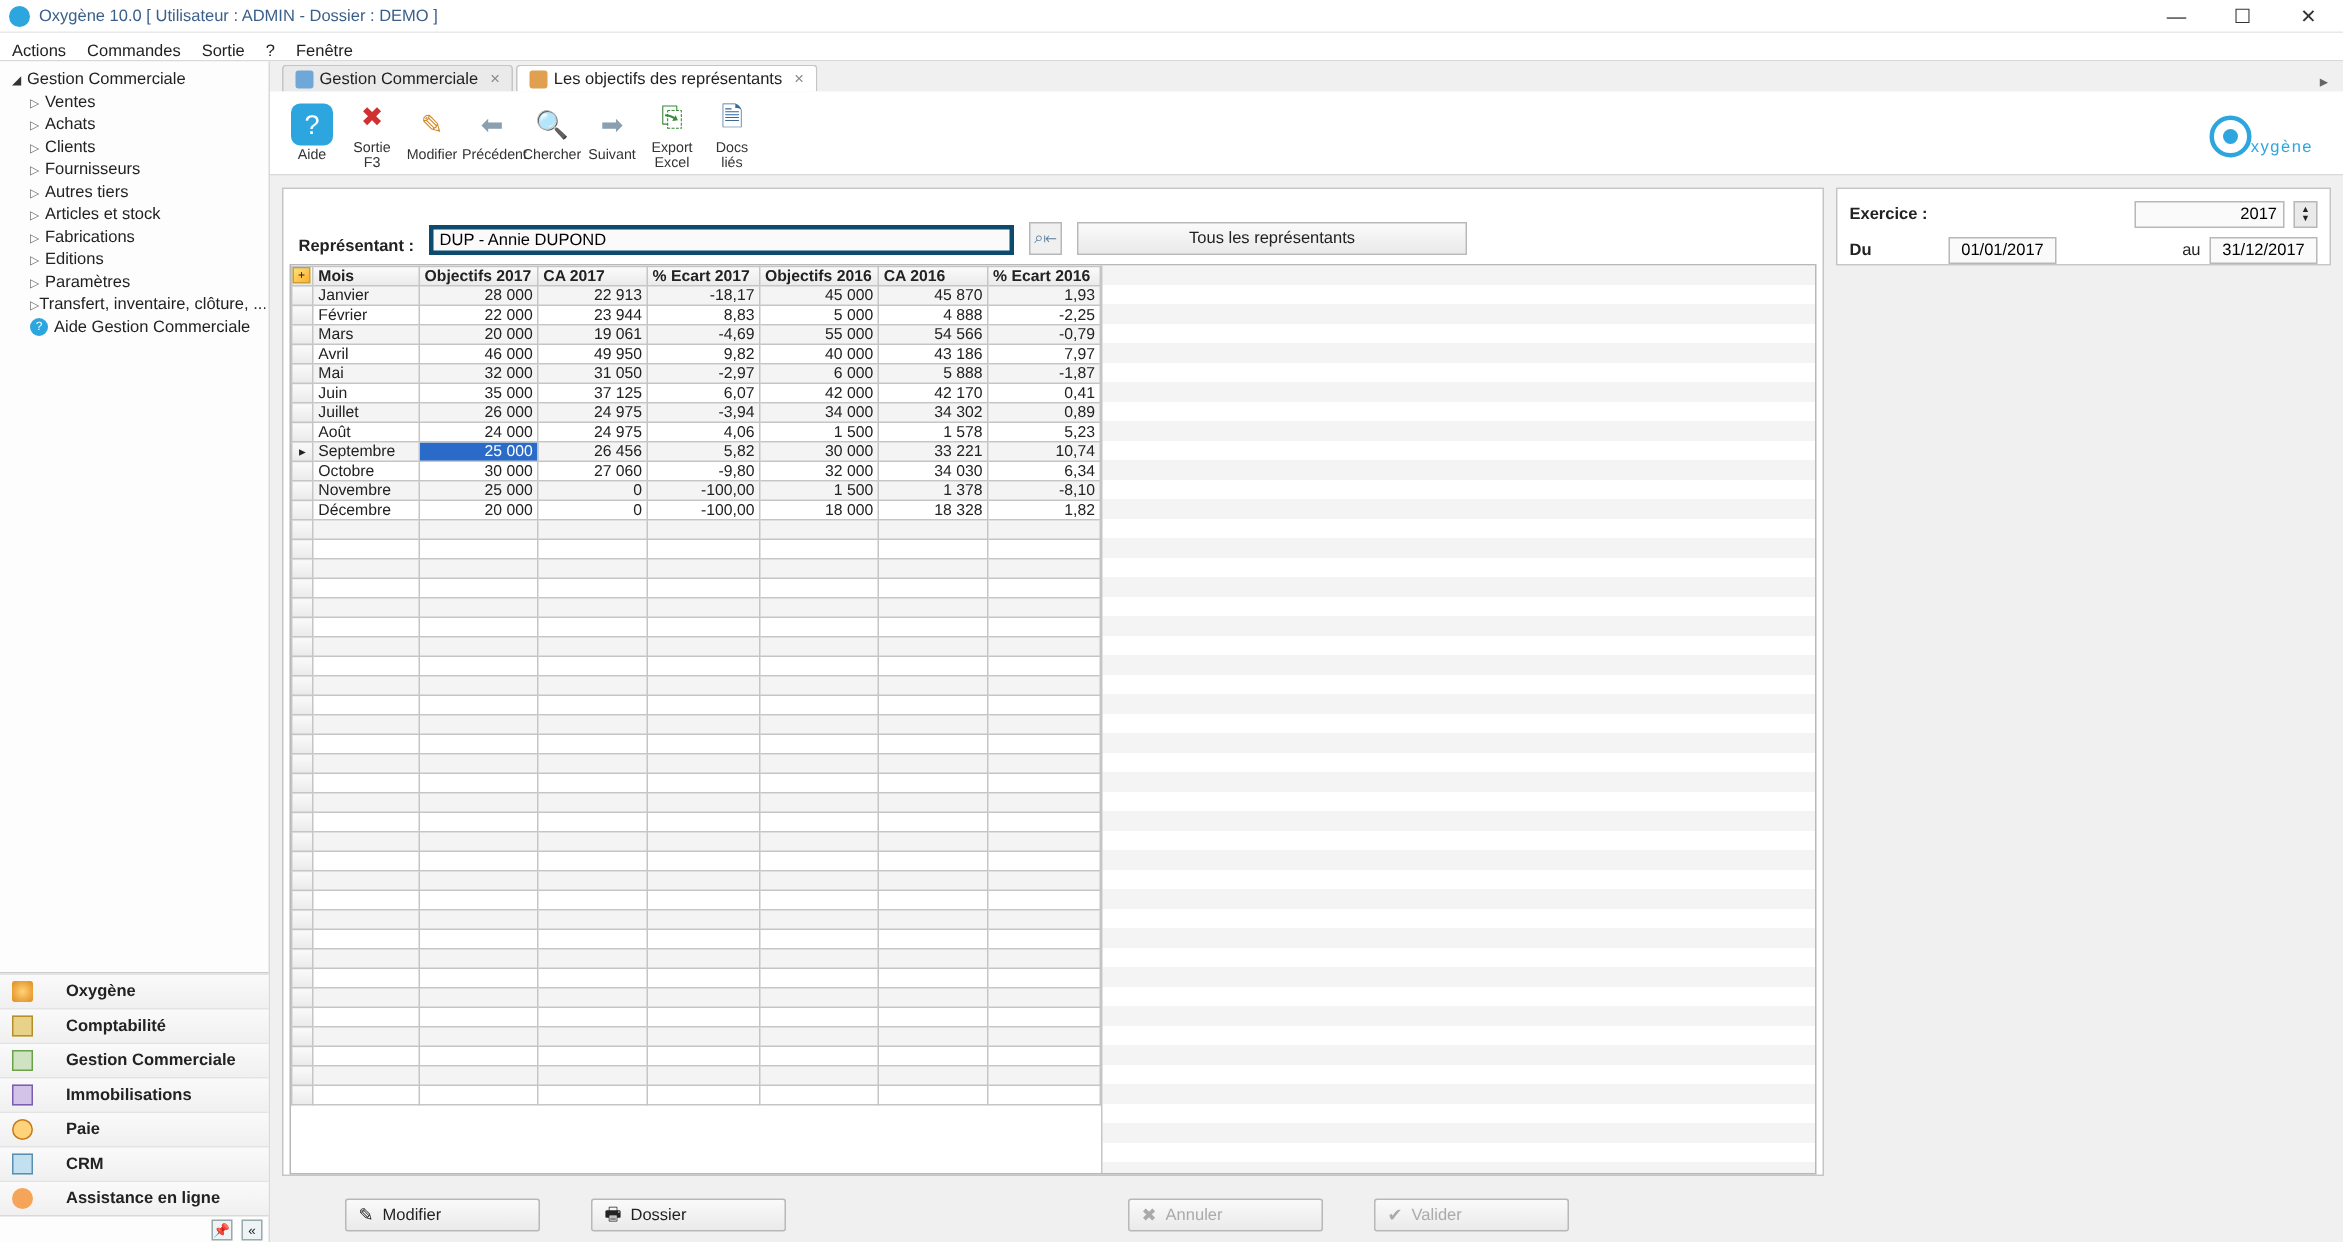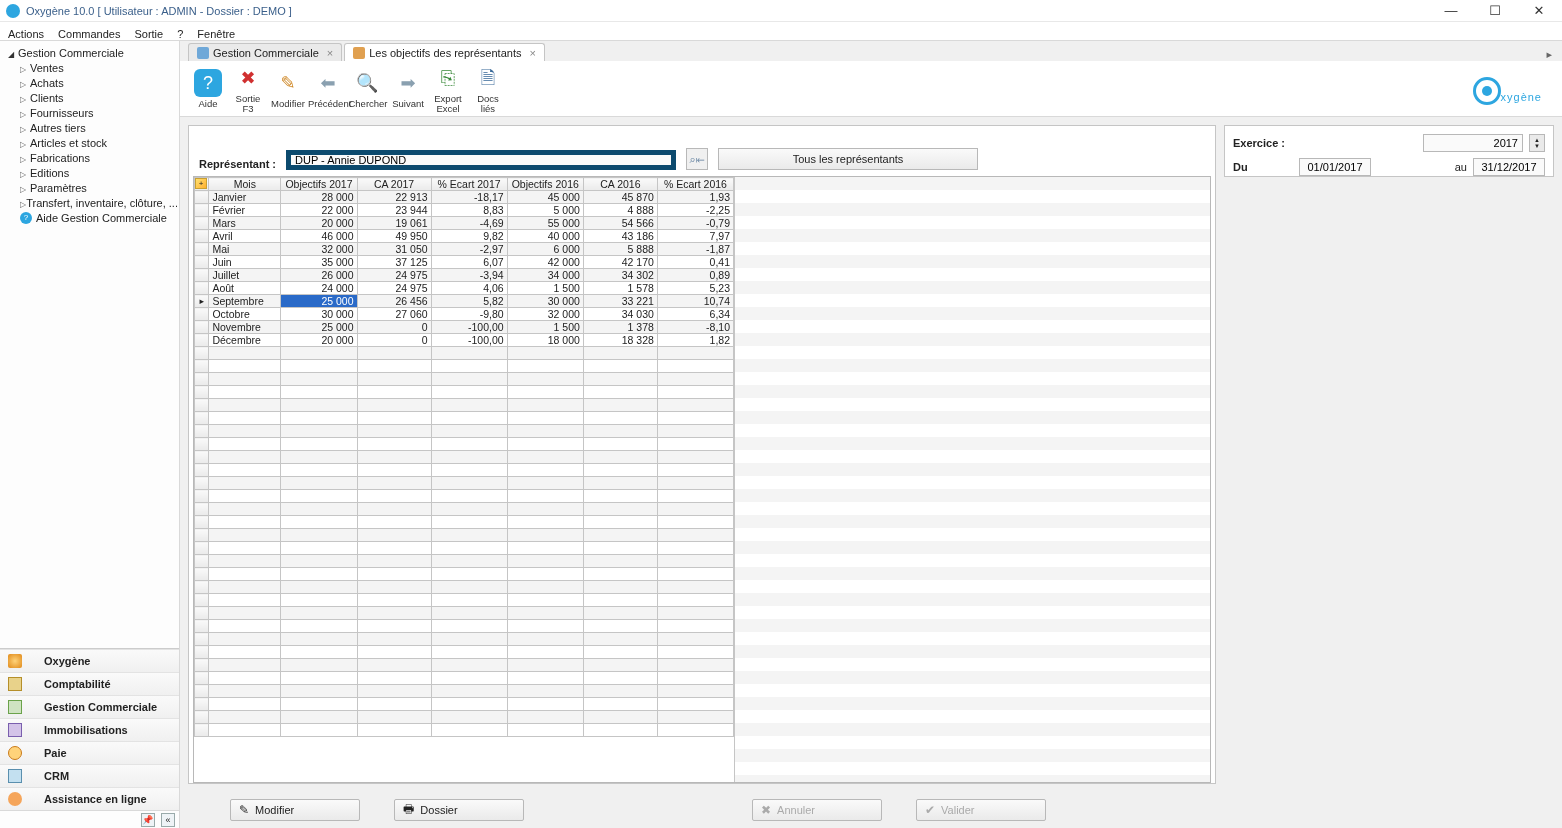--- a/index.html
+++ b/index.html
@@ -59,7 +59,7 @@
 .panel-r { width:330px; background:#fff; border:1px solid #c5c5c5; padding:8px; height:52px; }
 .filterbar { height:50px; display:flex; align-items:flex-end; gap:10px; padding:6px 10px; }
 .filterbar label { font-weight:bold; }
-.rep-input { flex:0 0 390px; height:20px; border:5px solid #0c4a6e; background:#fafafa; padding:0 4px; }
+.rep-input { flex:0 0 390px; height:20px; border:3px solid #0c4a6e; background:#fafafa; padding:0 4px; }
 .ic-btn { width:22px; height:22px; border:1px solid #b8b8b8; background:#f0f0f0; display:flex; align-items:center; justify-content:center; cursor:pointer; font-size:10px; color:#5a7a9a; }
 .all-btn { flex:0 0 260px; height:22px; border:1px solid #b8b8b8; background:linear-gradient(#fafafa,#eaeaea); text-align:center; line-height:20px; cursor:pointer; }
 .grid-wrap { flex:1; overflow:hidden; position:relative; margin:0 4px; border:1px solid #b8b8b8; }

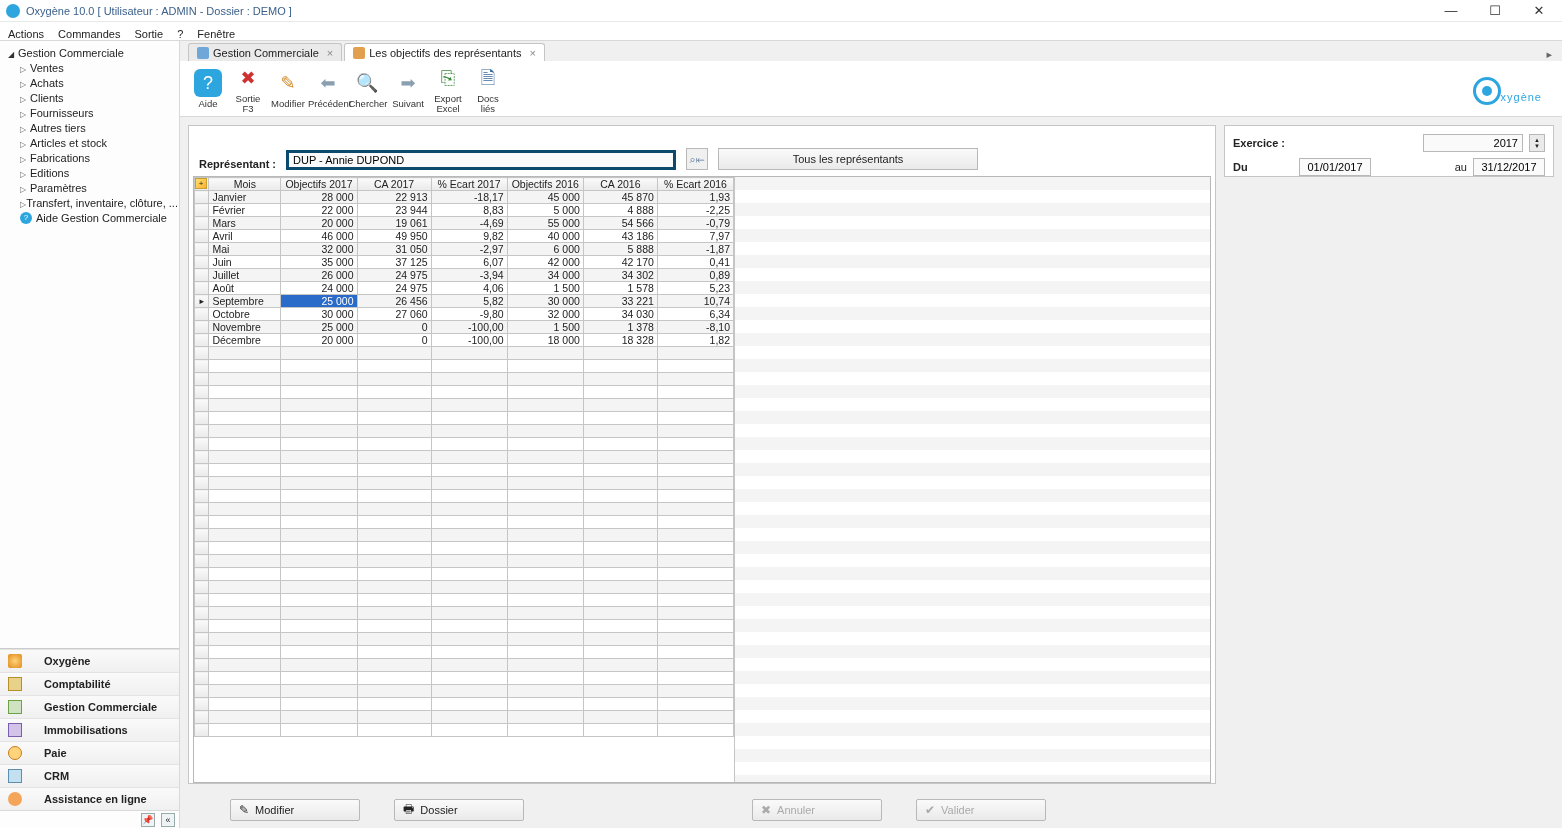--- a/index.html
+++ b/index.html
@@ -65,7 +65,7 @@
 .grid-wrap { flex:1; overflow:hidden; position:relative; margin:0 4px; border:1px solid #b8b8b8; }
 table.grid { border-collapse:collapse; width:540px; background:#fff; }
 .grid th,.grid td { border:1px solid #c5c5c5; height:13px; padding:0 3px; font-size:10.5px; white-space:nowrap; }
-.grid th { background:linear-gradient(#fafafa,#eaeaea); font-weight:normal; text-align:center; }
+.grid th { background:linear-gradient(#fafafa,#eaeaea); font-weight:bold; text-align:left; }
 .grid th.rowh { width:14px; background:linear-gradient(#fafafa,#eaeaea); }
 .grid td.rowh { width:14px; background:linear-gradient(#fafafa,#eaeaea); text-align:center; font-size:9px; }
 .grid .num { text-align:right; }

